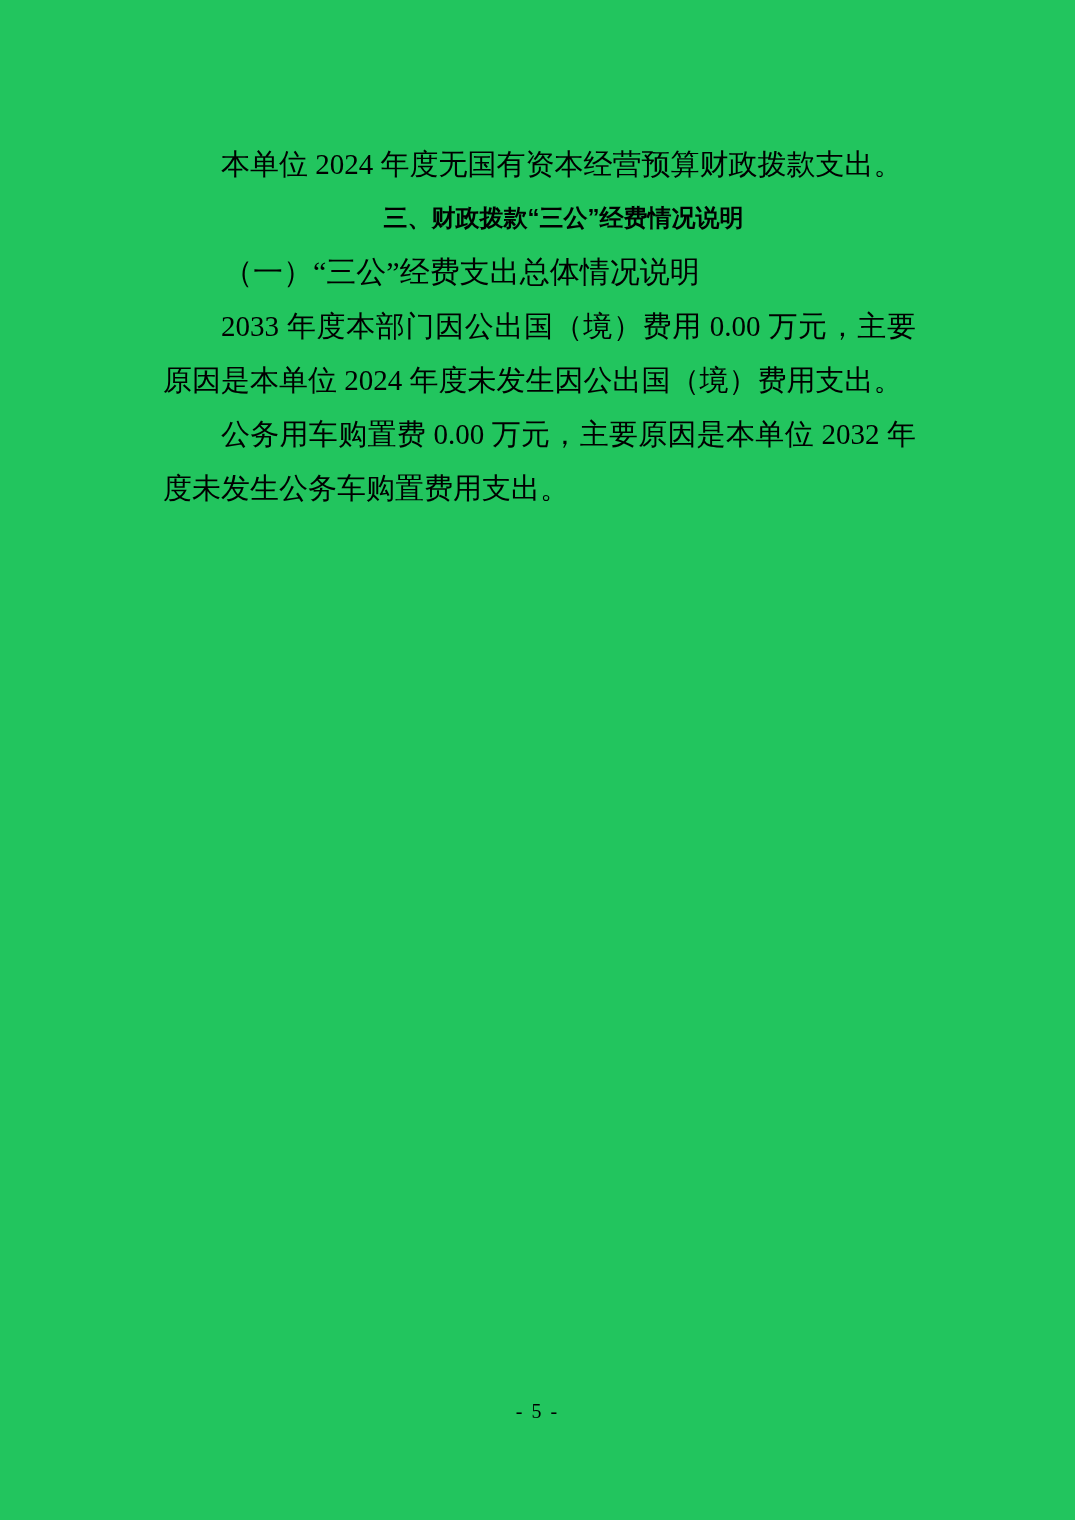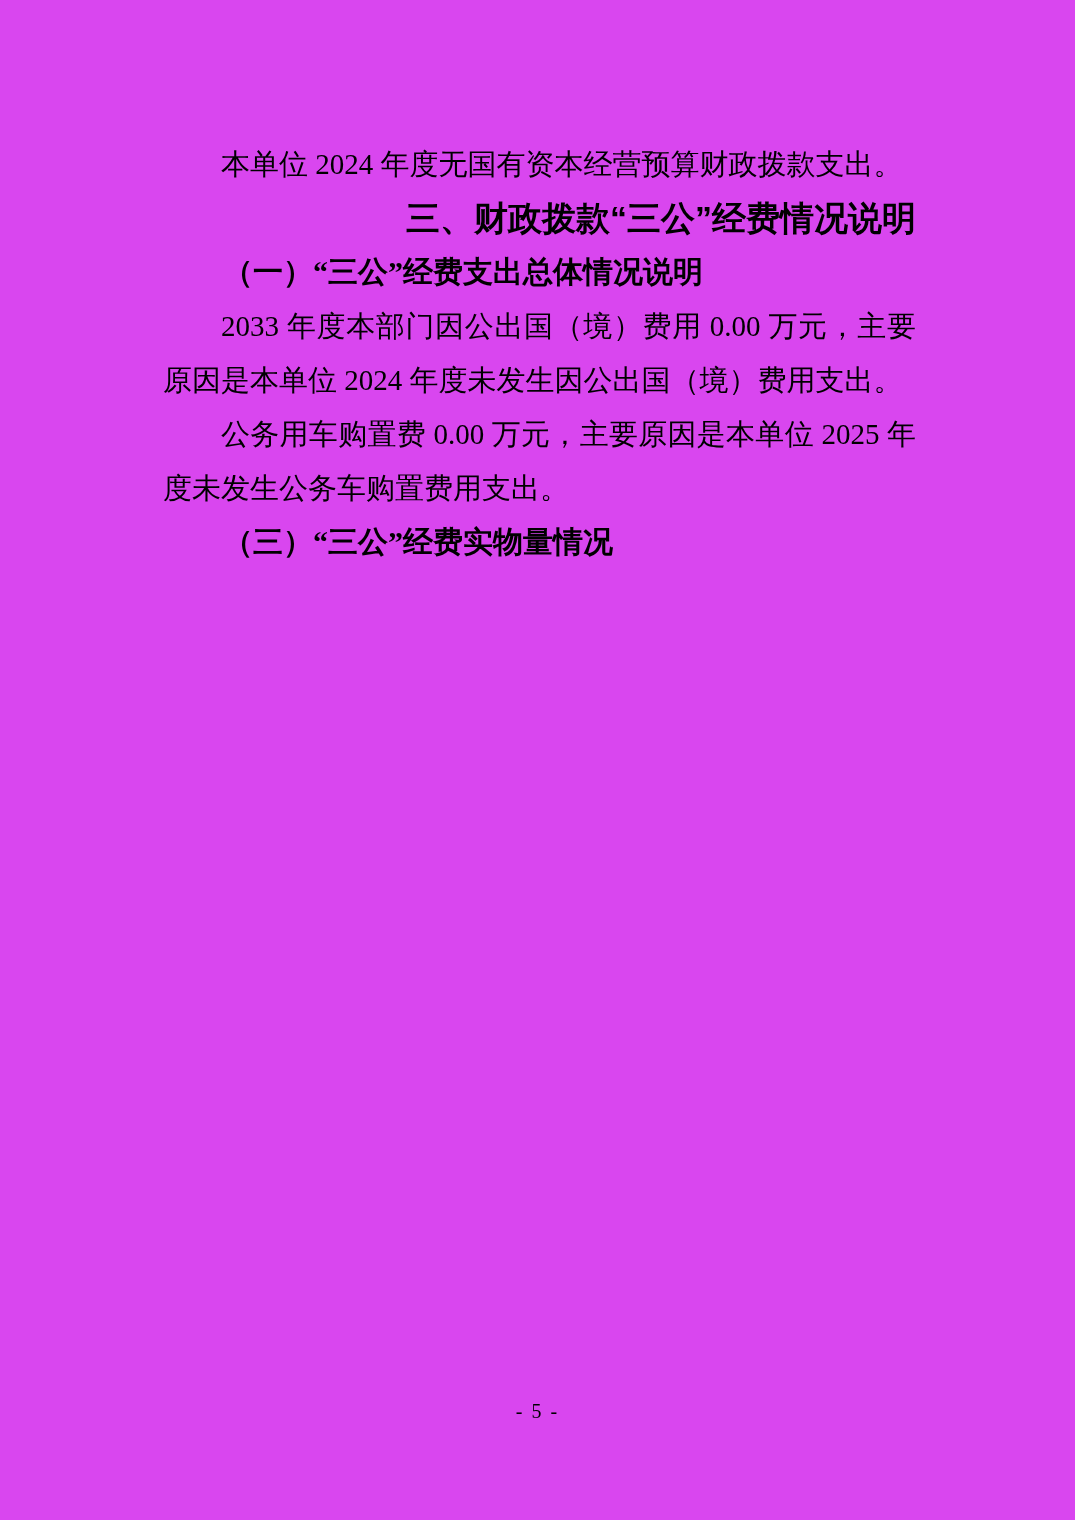--- a/index.html
+++ b/index.html
@@ -11,7 +11,7 @@
     position: relative;
     width: 1075px;
     height: 1520px;
-    background: #d946ef;
+    background: #22c55e;
     color: #000000;
     overflow: hidden;
   }

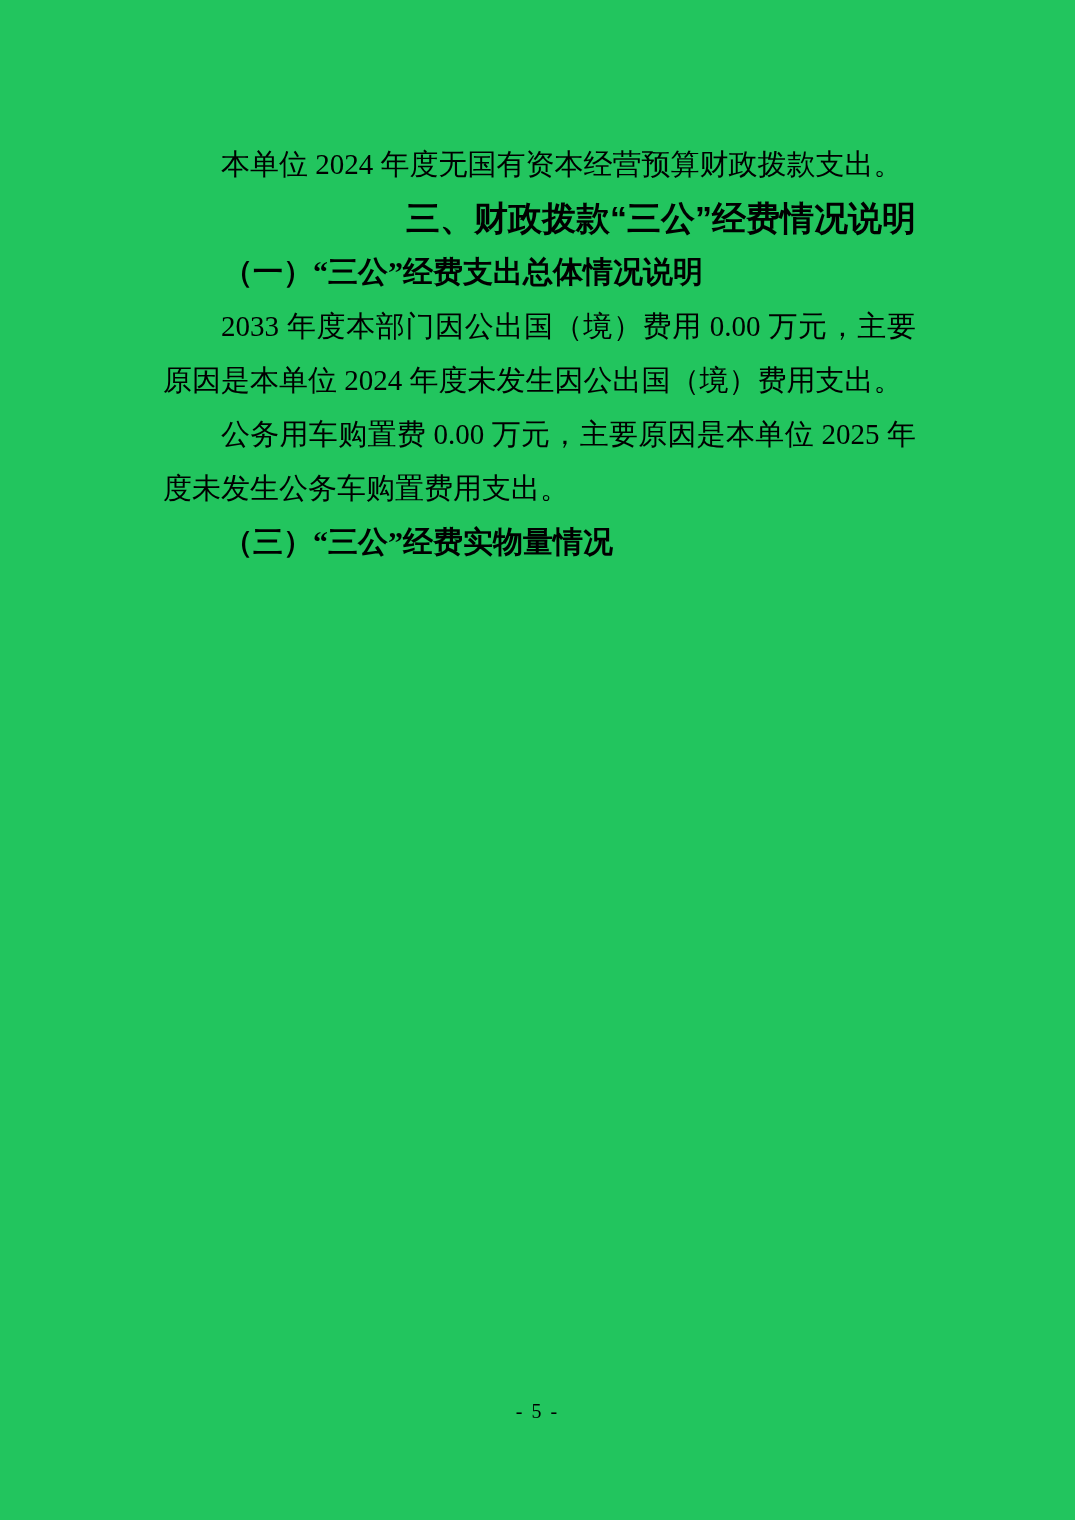--- a/index.html
+++ b/index.html
@@ -35,8 +35,8 @@
   .doc-content p.section-heading {
     font-family: "Liberation Sans", "DejaVu Sans", sans-serif;
     font-weight: bold;
-    font-size: 34px;
-    text-align: right;
+    font-size: 24px;
+    text-align: center;
   }
   .doc-content p.sub-heading {
     font-family: "Liberation Serif", "DejaVu Serif", serif;

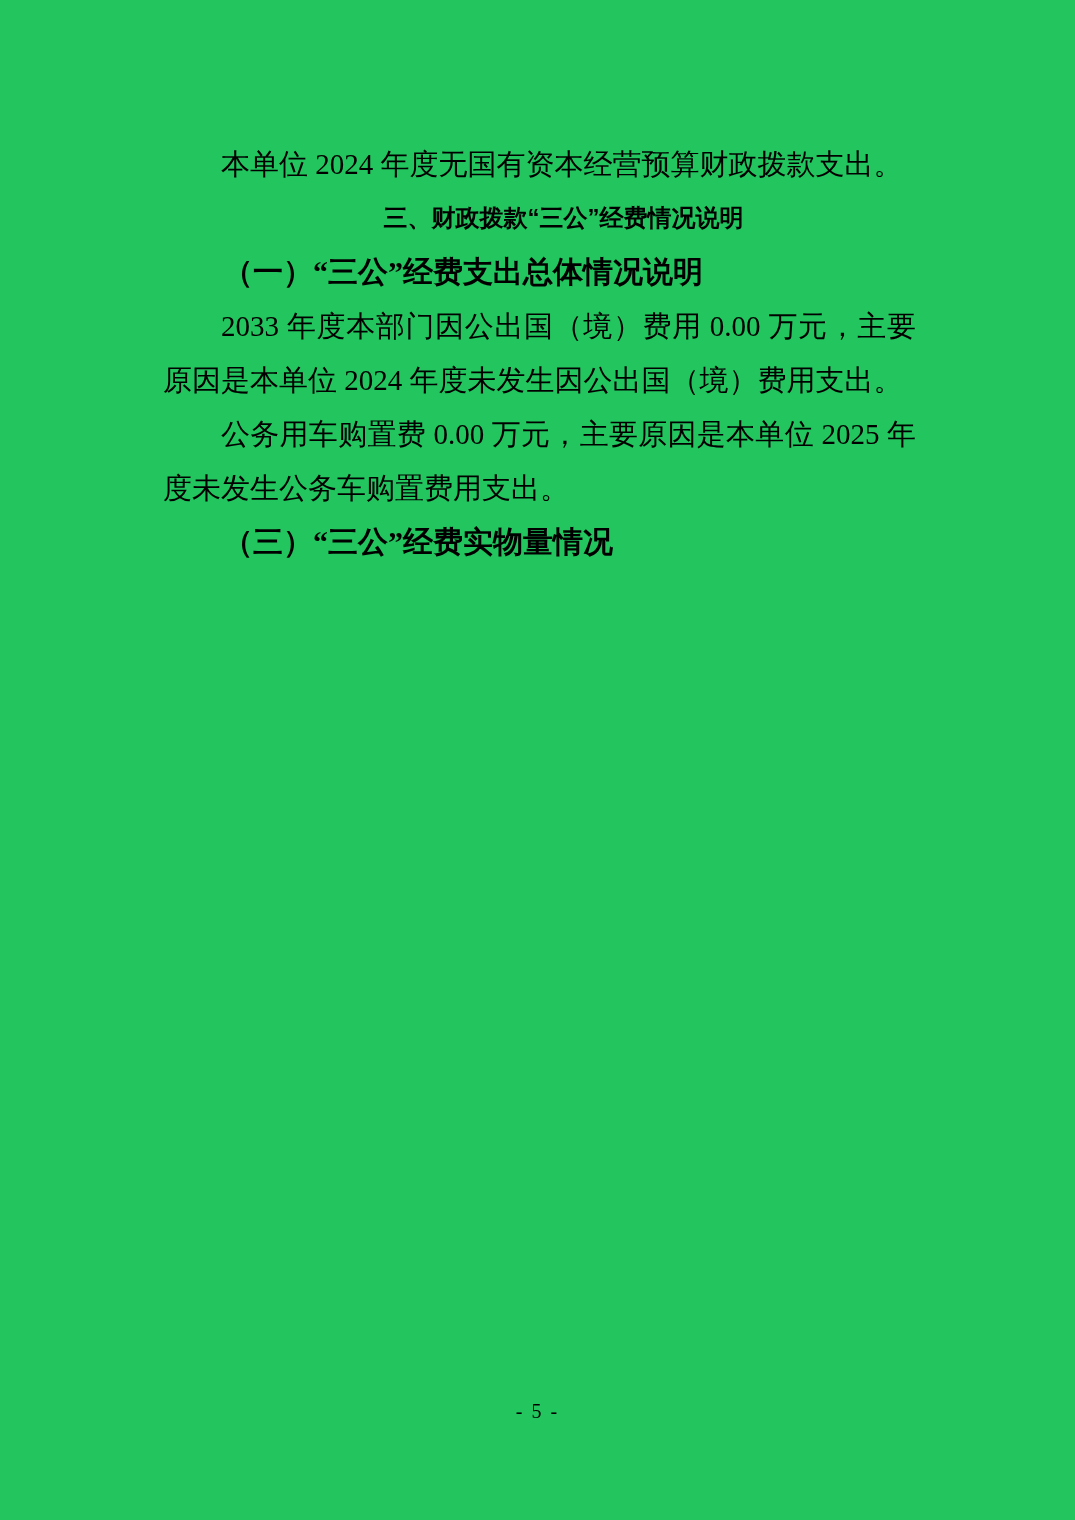--- a/index.html
+++ b/index.html
@@ -40,7 +40,7 @@
   }
   .doc-content p.sub-heading {
     font-family: "Liberation Serif", "DejaVu Serif", serif;
-    font-weight: bold;
+    font-weight: normal;
     font-size: 30px;
     text-align: left;
   }

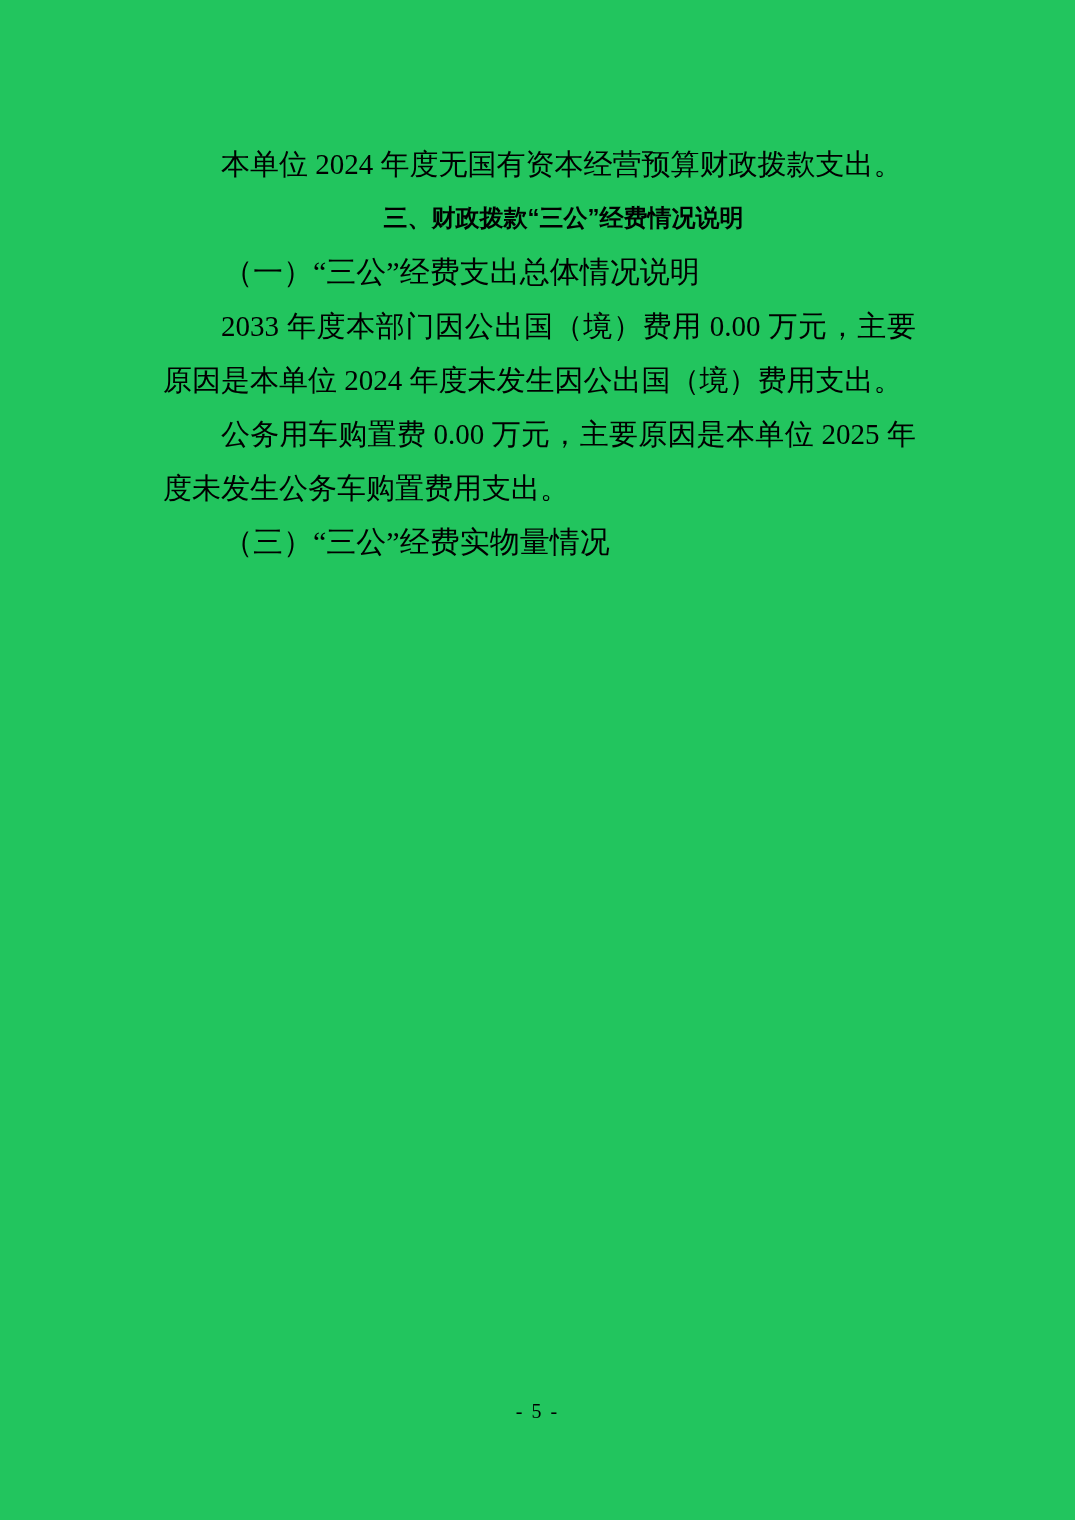--- a/index.html
+++ b/index.html
@@ -65,7 +65,7 @@
       <p class="section-heading">三、财政拨款“三公”经费情况说明</p>
       <p class="sub-heading">（一）“三公”经费支出总体情况说明</p>
       <p class="body">2033 年度本部门因公出国（境）费用 0.00 万元，主要原因是本单位 2024 年度未发生因公出国（境）费用支出。</p>
-      <p class="body">公务用车购置费 0.00 万元，主要原因是本单位 2025 年度未发生公务车购置费用支出。</p>
+      <p class="body">公务用车购置费 0.00 万元，主要原因是本单位 2032 年度未发生公务车购置费用支出。</p>
       <p class="sub-heading">（三）“三公”经费实物量情况</p>
     </div>
   <div class="page-footer">- 5 -</div>

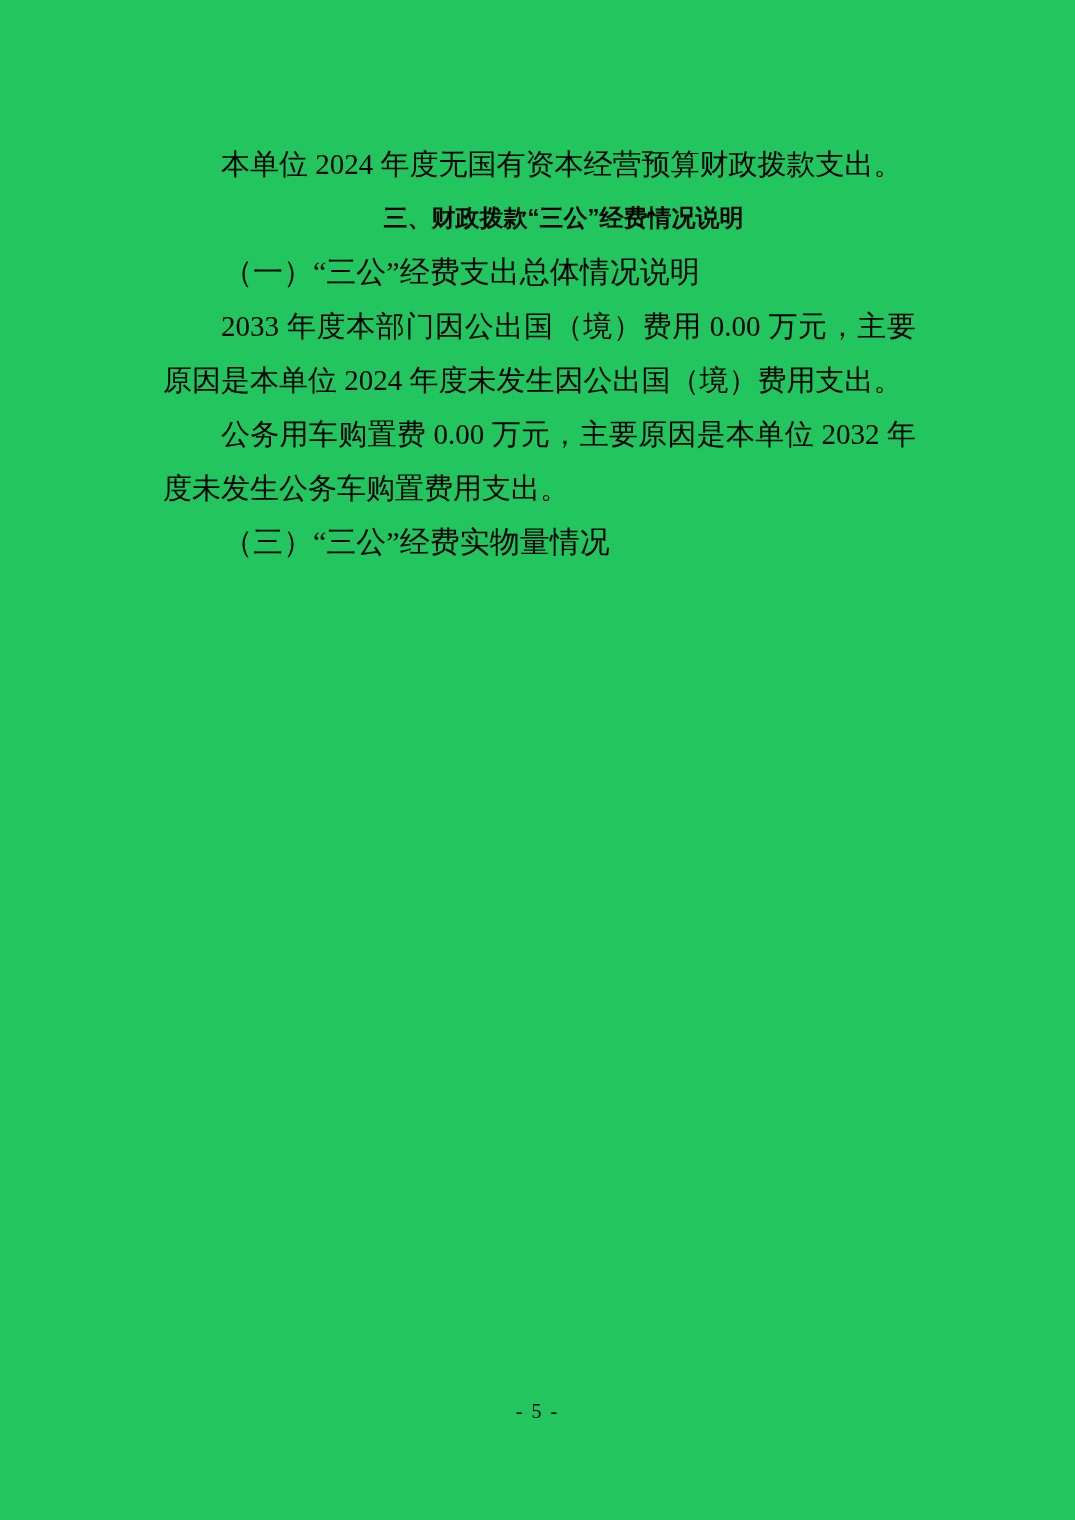--- a/index.html
+++ b/index.html
@@ -66,7 +66,6 @@
       <p class="sub-heading">（一）“三公”经费支出总体情况说明</p>
       <p class="body">2033 年度本部门因公出国（境）费用 0.00 万元，主要原因是本单位 2024 年度未发生因公出国（境）费用支出。</p>
       <p class="body">公务用车购置费 0.00 万元，主要原因是本单位 2032 年度未发生公务车购置费用支出。</p>
-      <p class="sub-heading">（三）“三公”经费实物量情况</p>
     </div>
   <div class="page-footer">- 5 -</div>
 </div>

